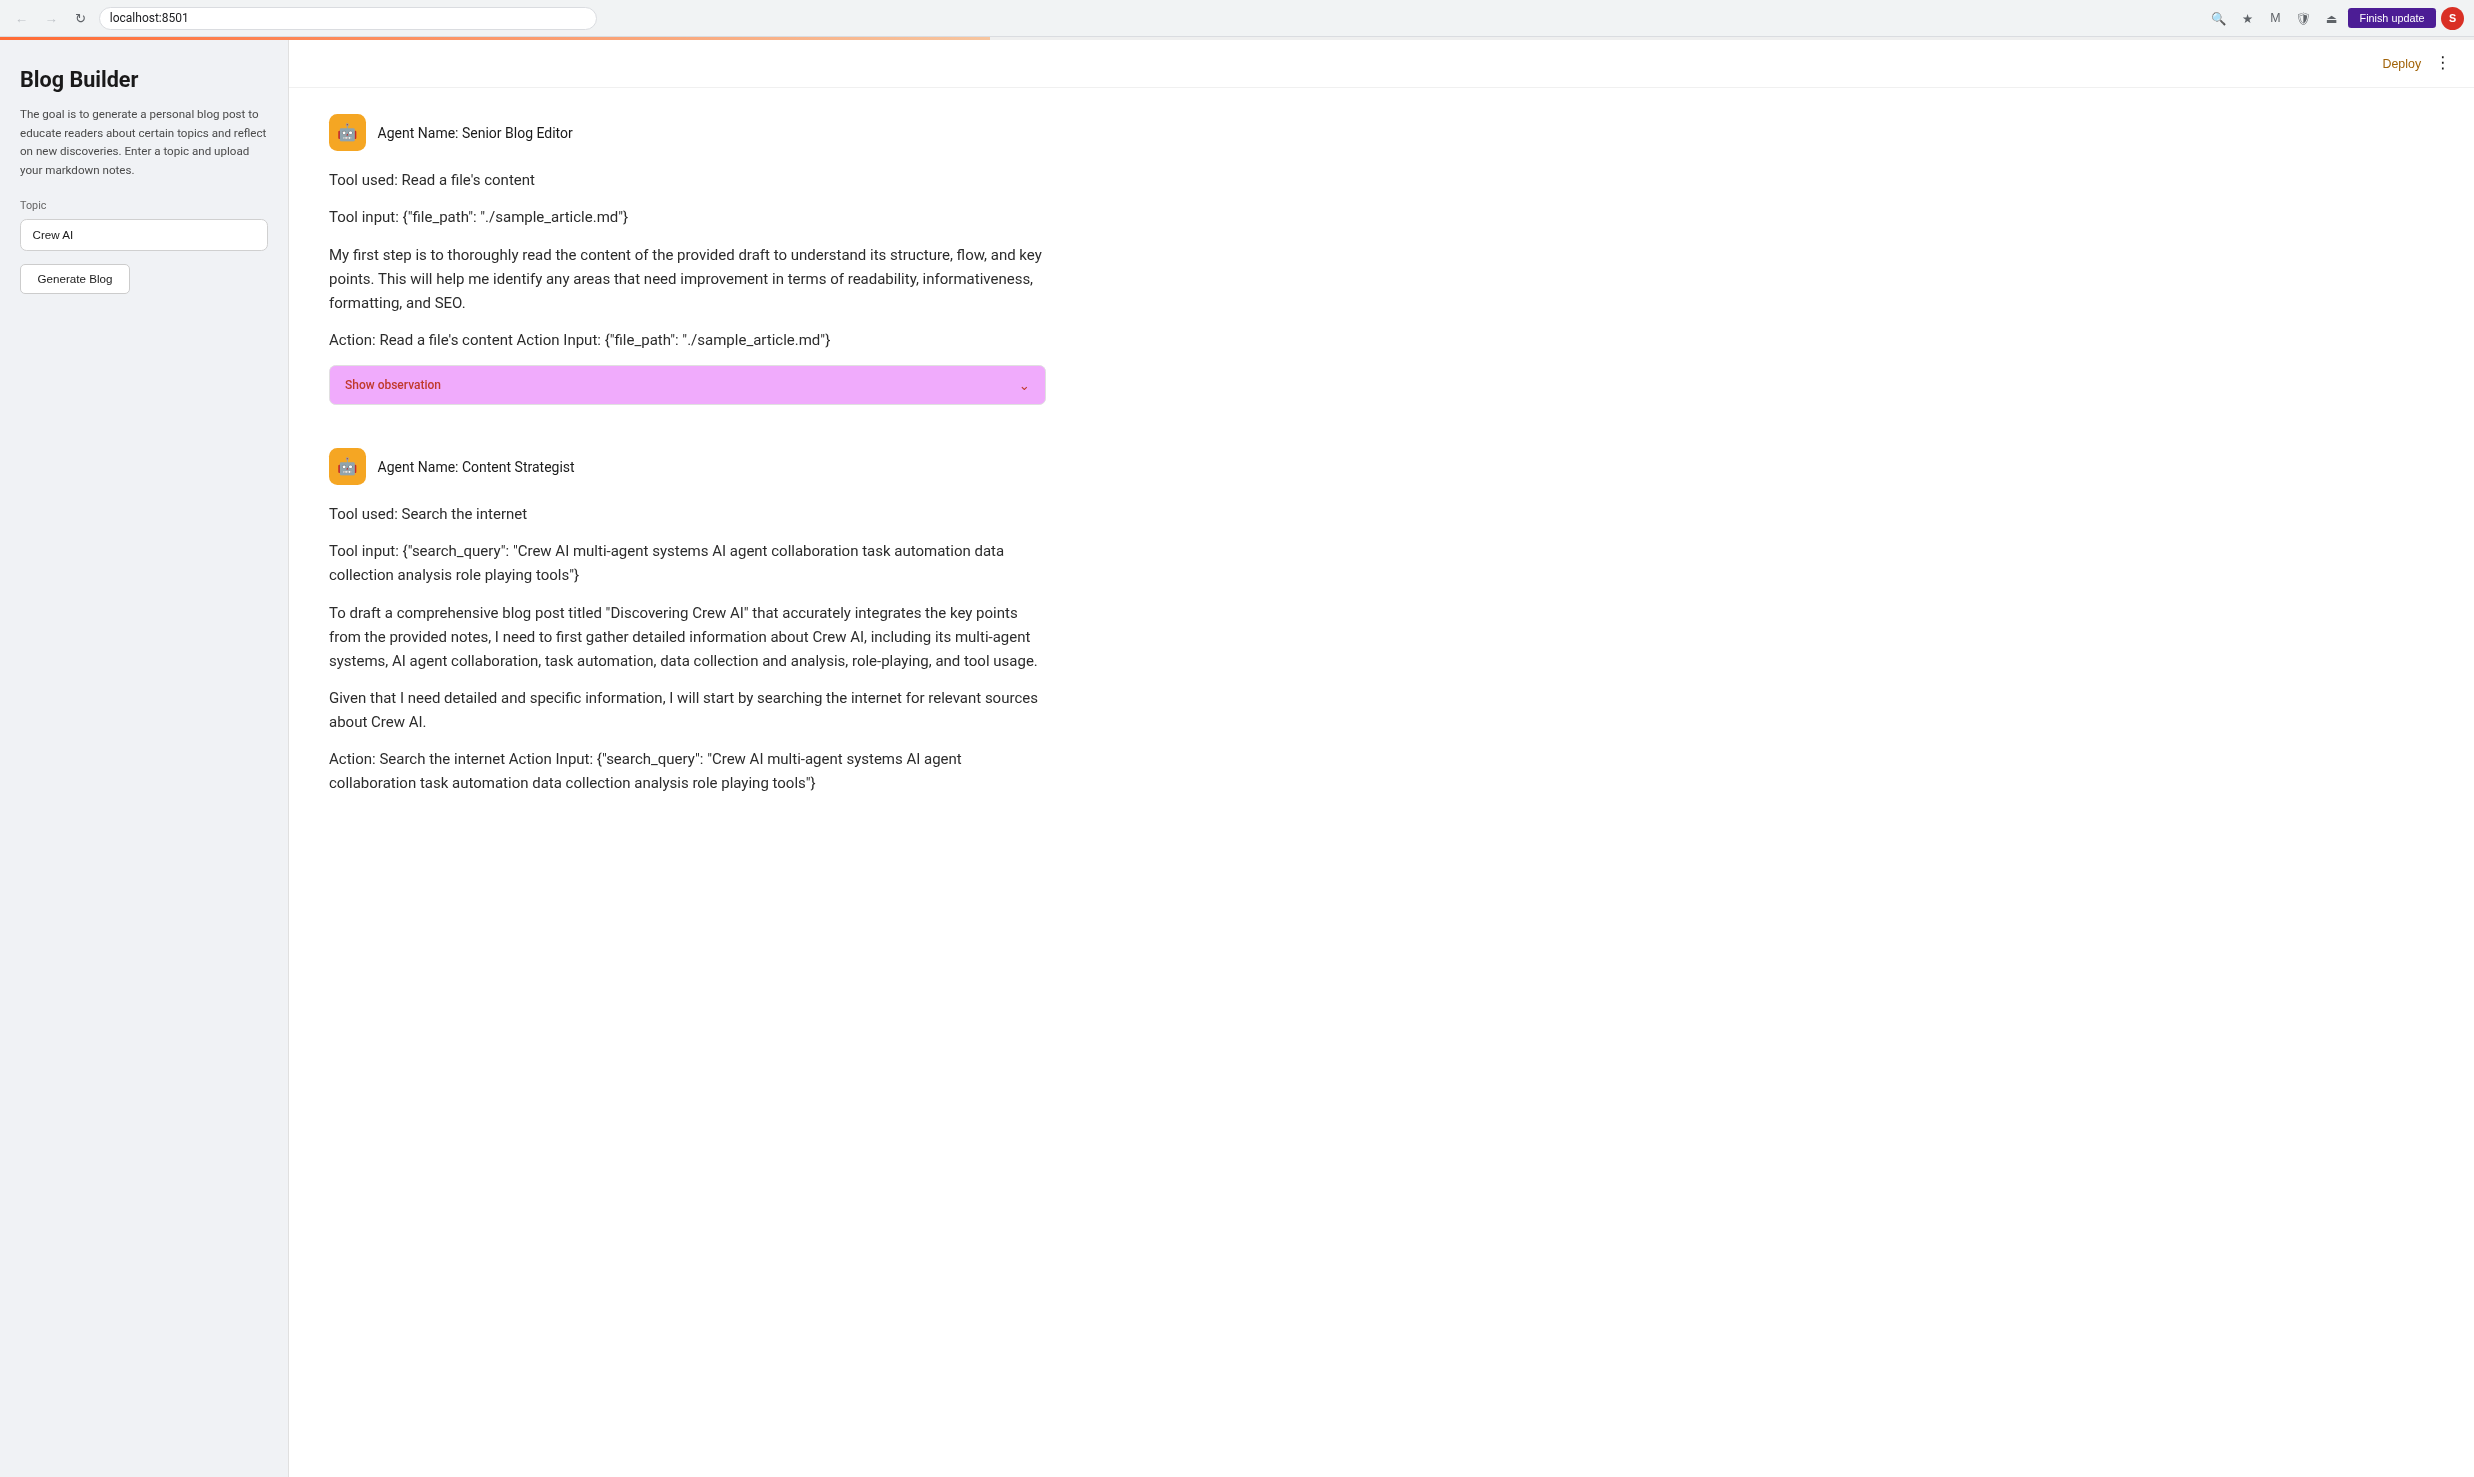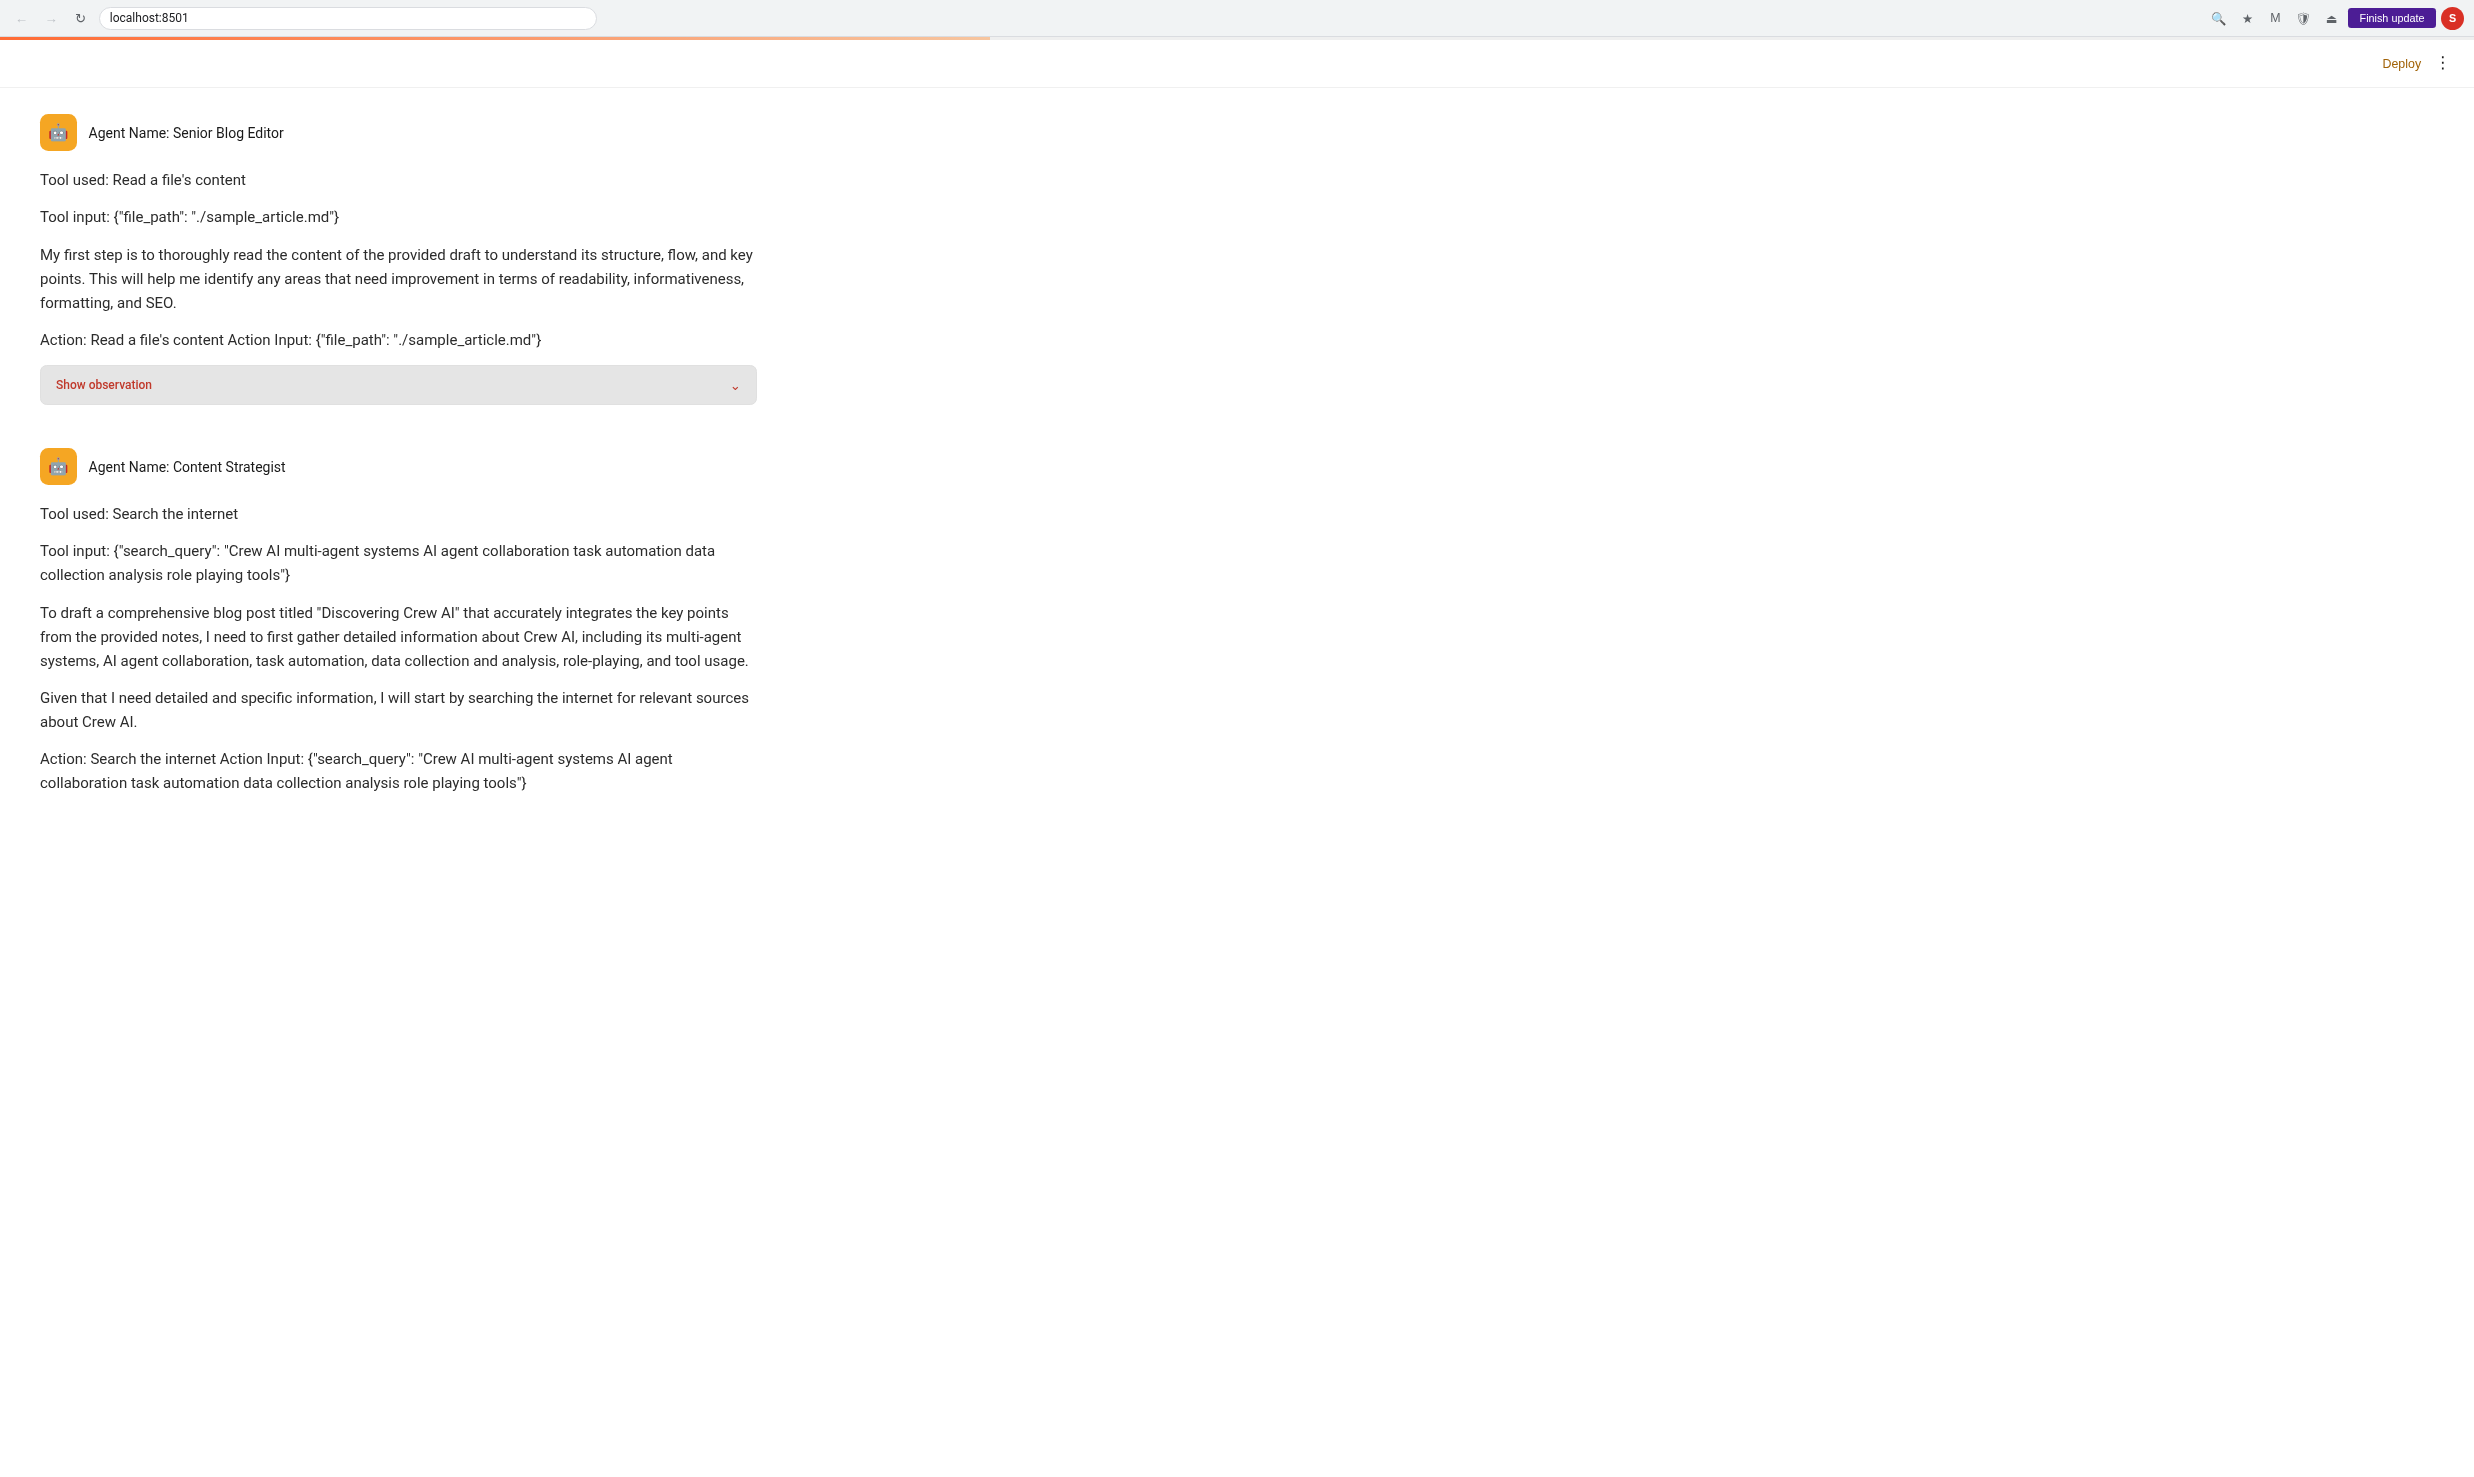--- a/index.html
+++ b/index.html
@@ -298,6 +298,13 @@
 
 <div class="app-layout">
 
+  <div class="sidebar">
+    <h1 class="sidebar-title">Blog Builder</h1>
+    <p class="sidebar-description">The goal is to generate a personal blog post to educate readers about certain topics and reflect on new discoveries. Enter a topic and upload your markdown notes.</p>
+    <div class="sidebar-label">Topic</div>
+    <input class="sidebar-input" type="text" value="Crew AI" style="">
+    <button class="generate-btn">Generate Blog</button>
+  </div>
 
   <div class="main-content">
     <div class="main-top-bar">

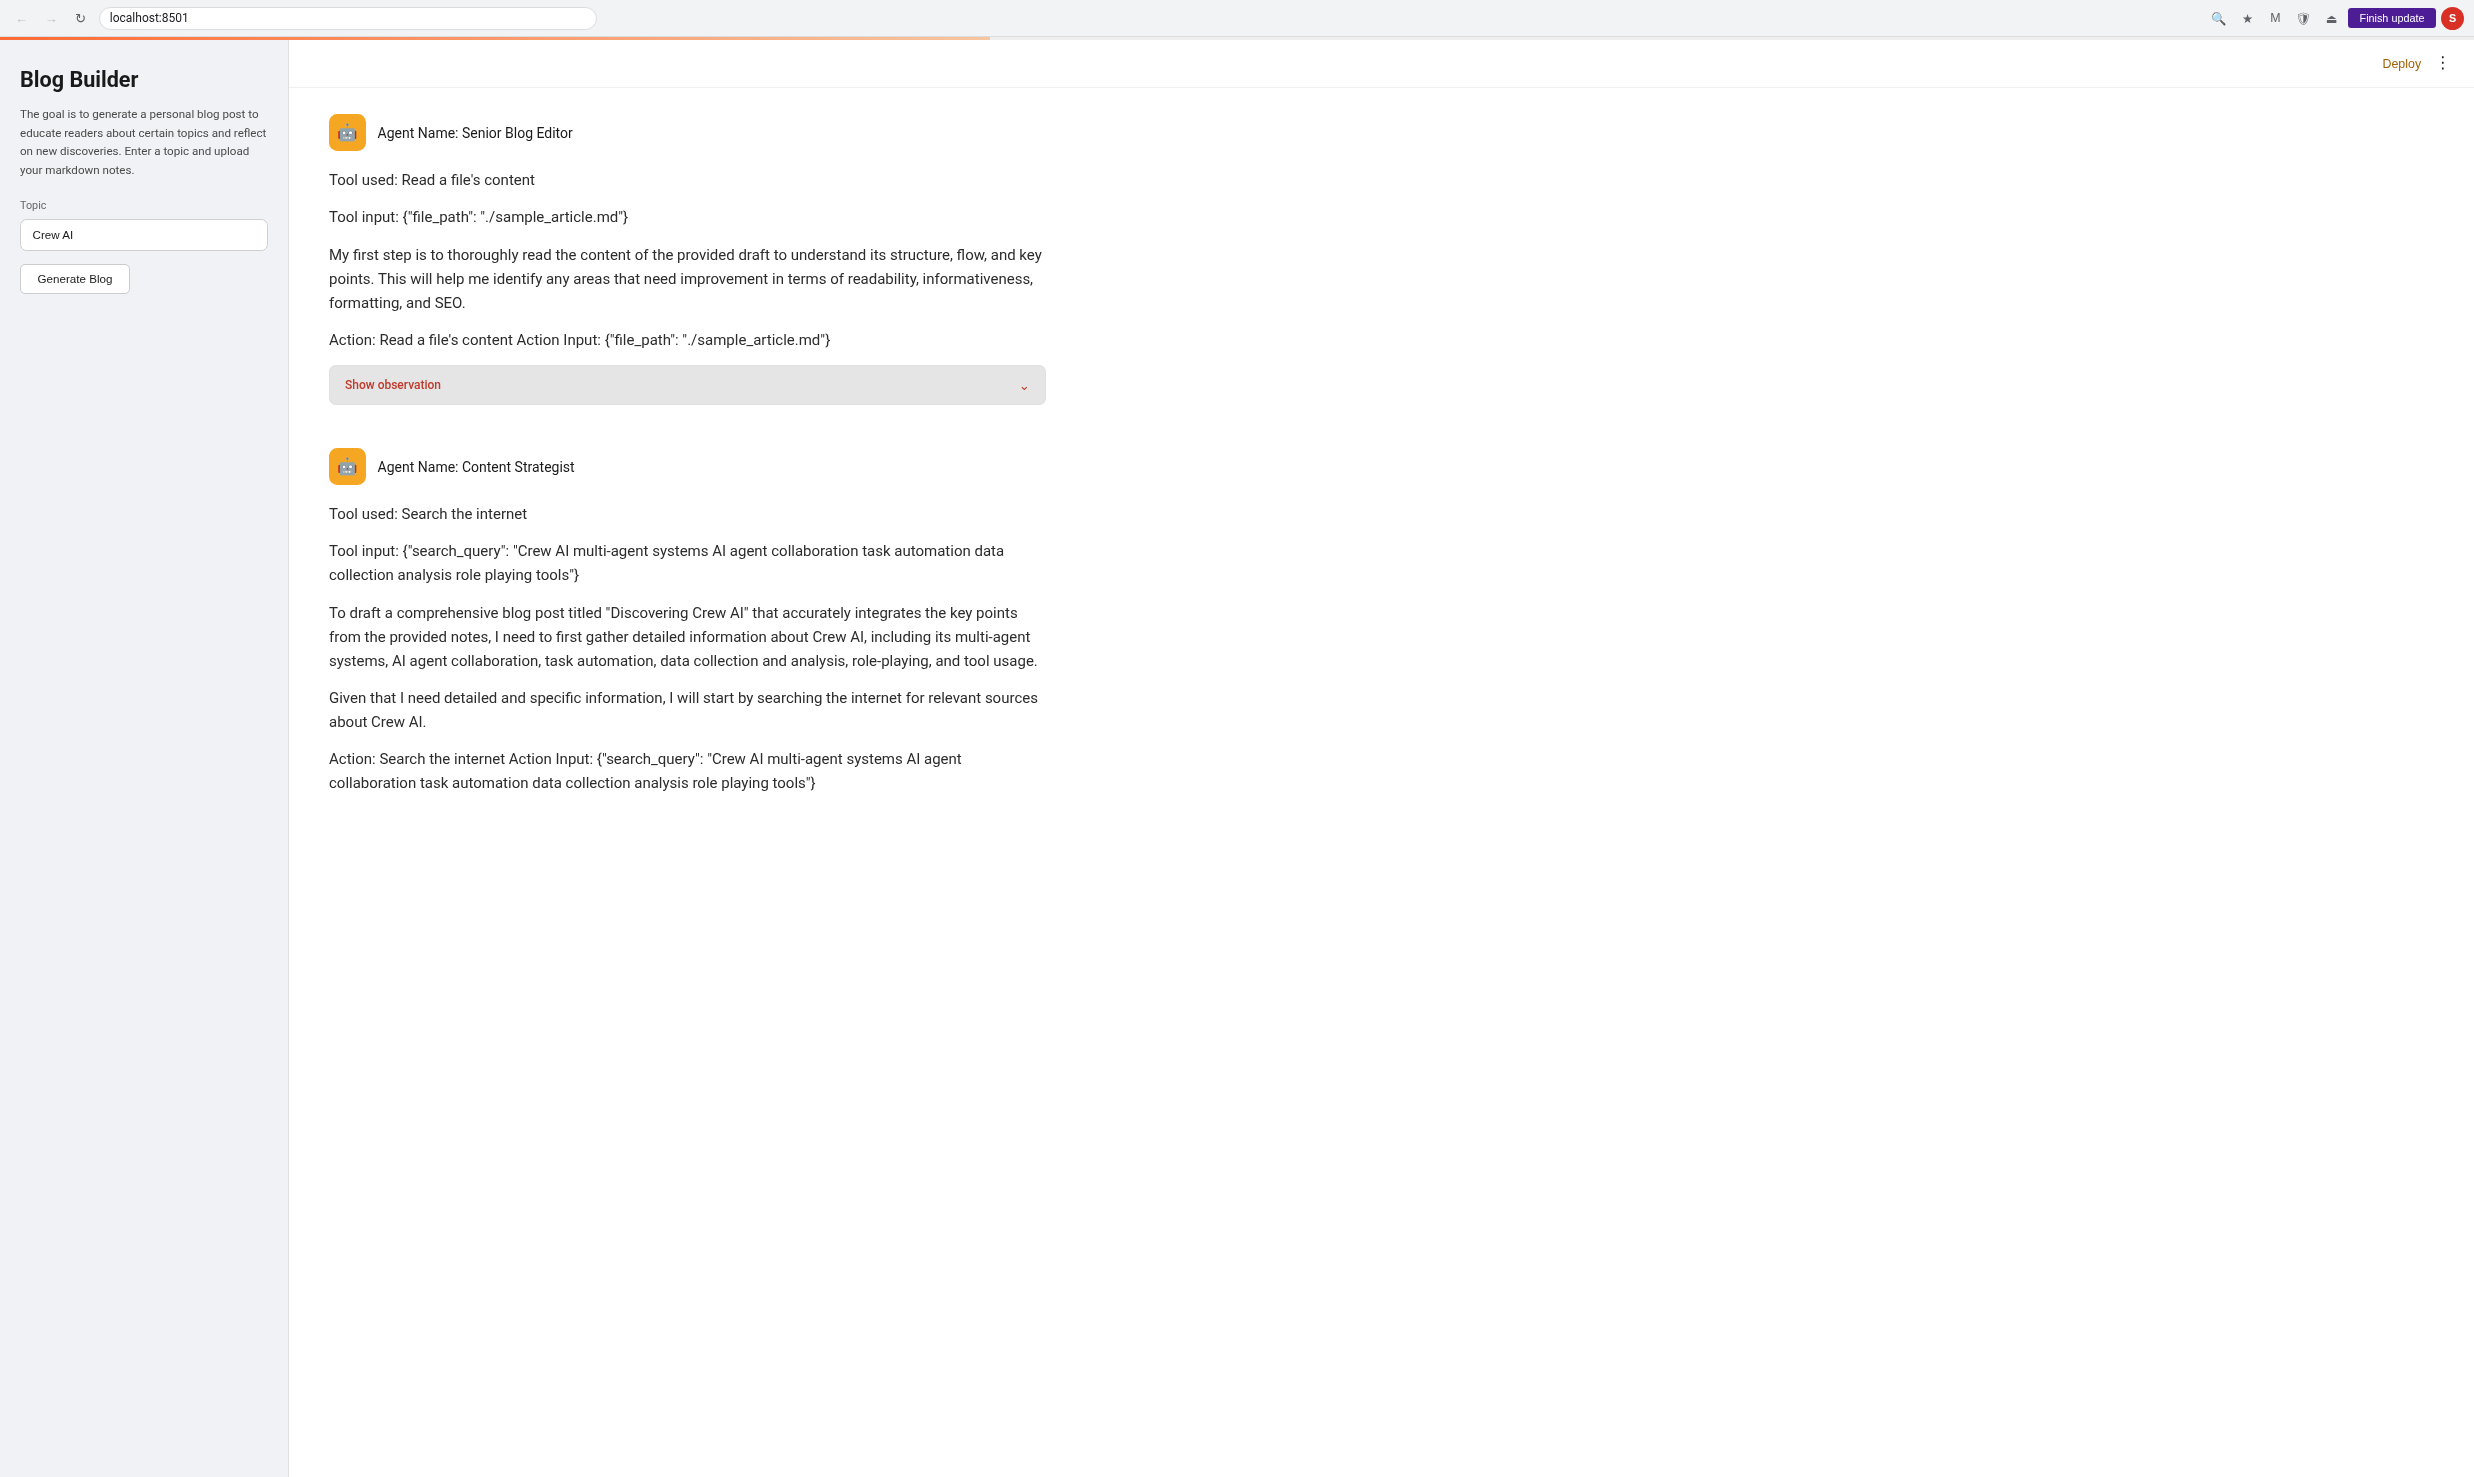--- a/index.html
+++ b/index.html
@@ -259,7 +259,7 @@
       justify-content: space-between;
       cursor: pointer;
       margin-top: 11px;
-      background: #e5e5e5;
+      background: #f0abfc;
     }
 
     .show-observation-text {

